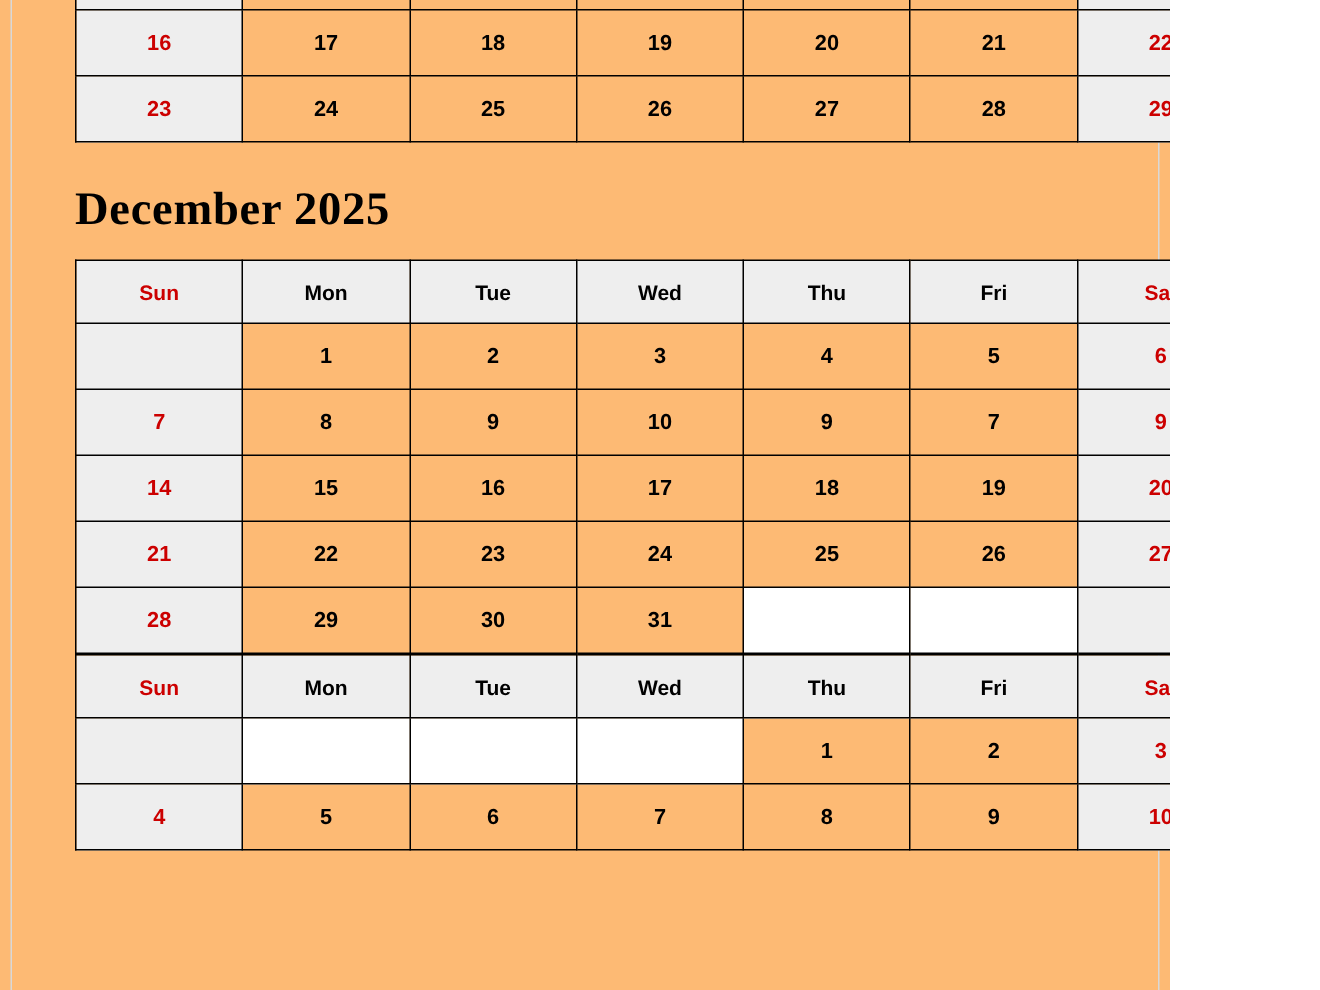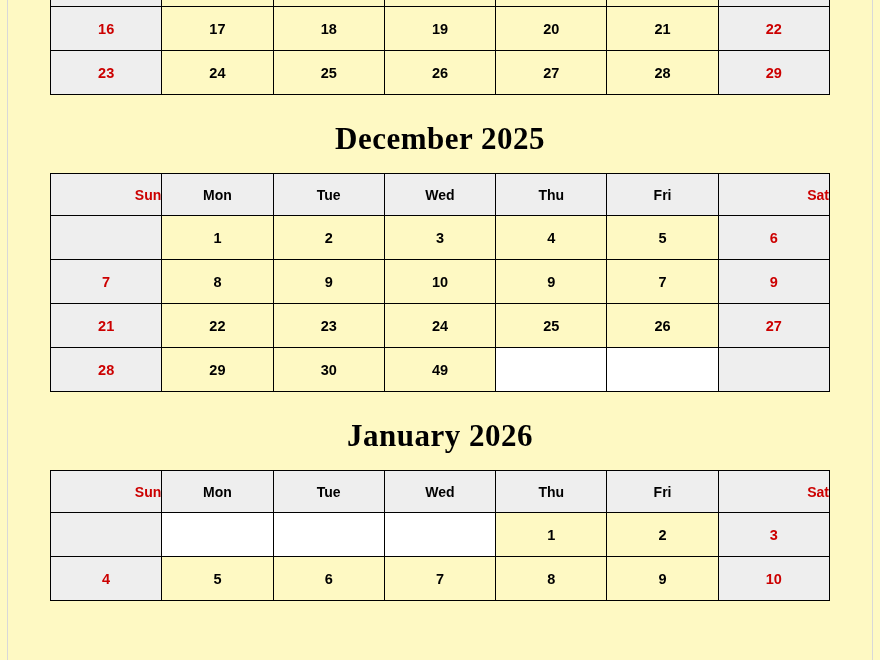--- a/index.html
+++ b/index.html
@@ -15,9 +15,9 @@
   }
   .page {
     position: relative;
-    width: 880px;
+    width: 780px;
     height: 660px;
-    background: #fef9c3;
+    background: #fdba74;
     box-sizing: border-box;
     overflow: hidden;
   }

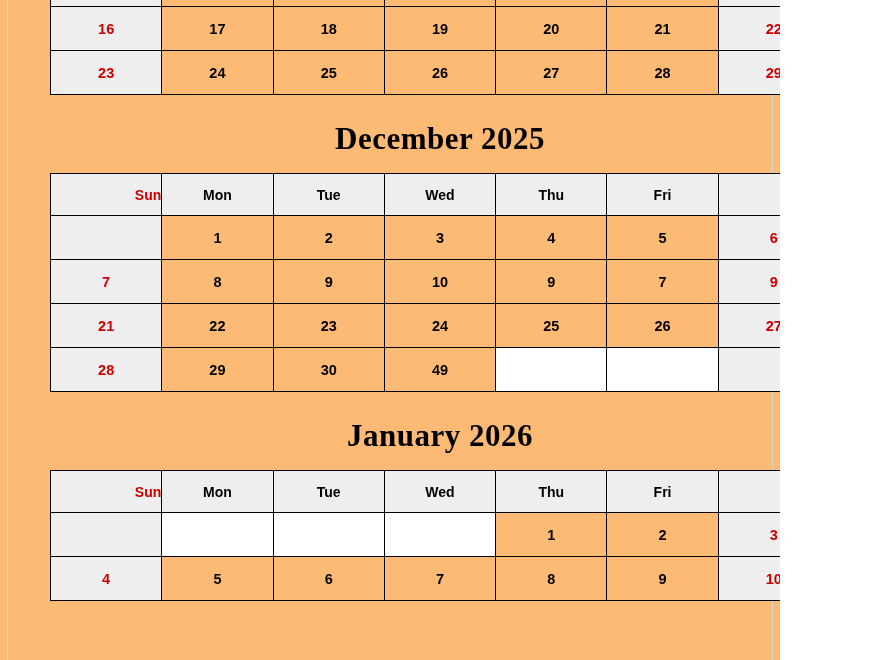--- a/index.html
+++ b/index.html
@@ -44,7 +44,7 @@
   }
 
   .month-title {
-    text-align: center;
+    text-align: left;
     font-family: "Liberation Serif", serif;
     font-weight: bold;
     font-size: 31px;

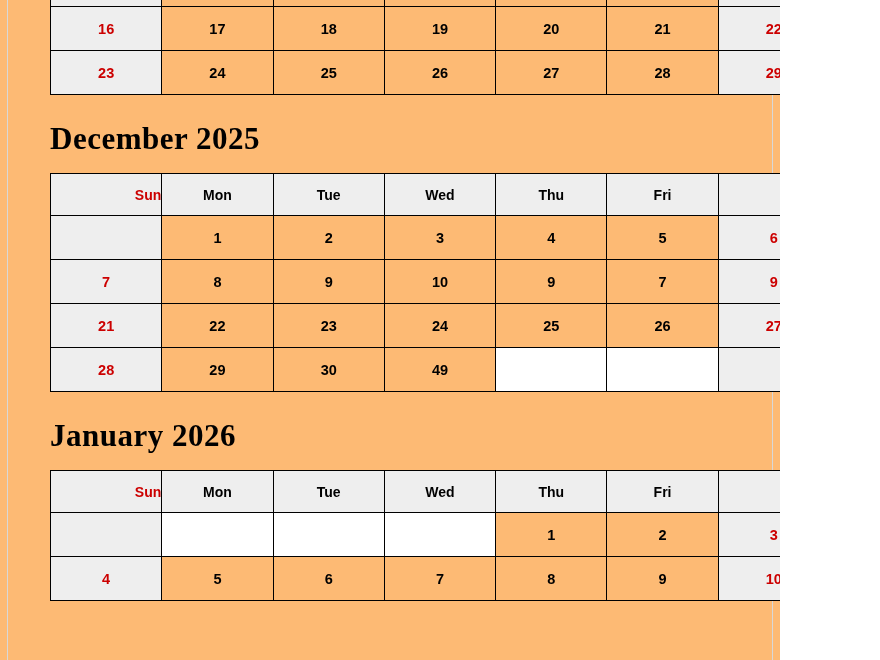--- a/index.html
+++ b/index.html
@@ -76,7 +76,6 @@
   }
   table.cal th.weekend-head {
     color: #cc0000;
-    text-align: right;
   }
   table.cal td.weekend {
     background: #eeeeee;

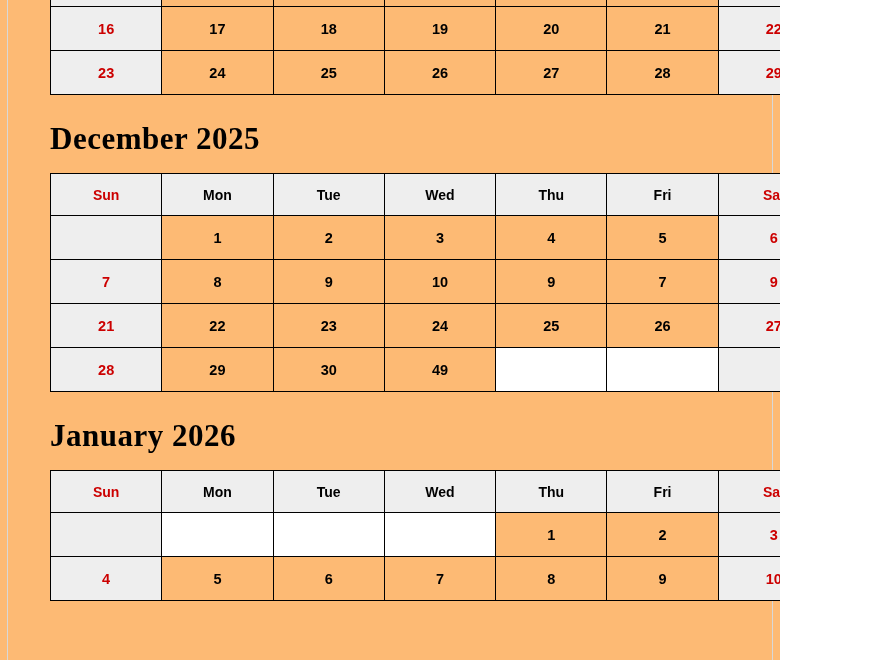--- a/index.html
+++ b/index.html
@@ -164,6 +164,15 @@
               <td class="weekend">9</td>
             </tr>
             <tr>
+              <td class="weekend">14</td>
+              <td class="">15</td>
+              <td class="">16</td>
+              <td class="">17</td>
+              <td class="">18</td>
+              <td class="">19</td>
+              <td class="weekend">20</td>
+            </tr>
+            <tr>
               <td class="weekend">21</td>
               <td class="">22</td>
               <td class="">23</td>

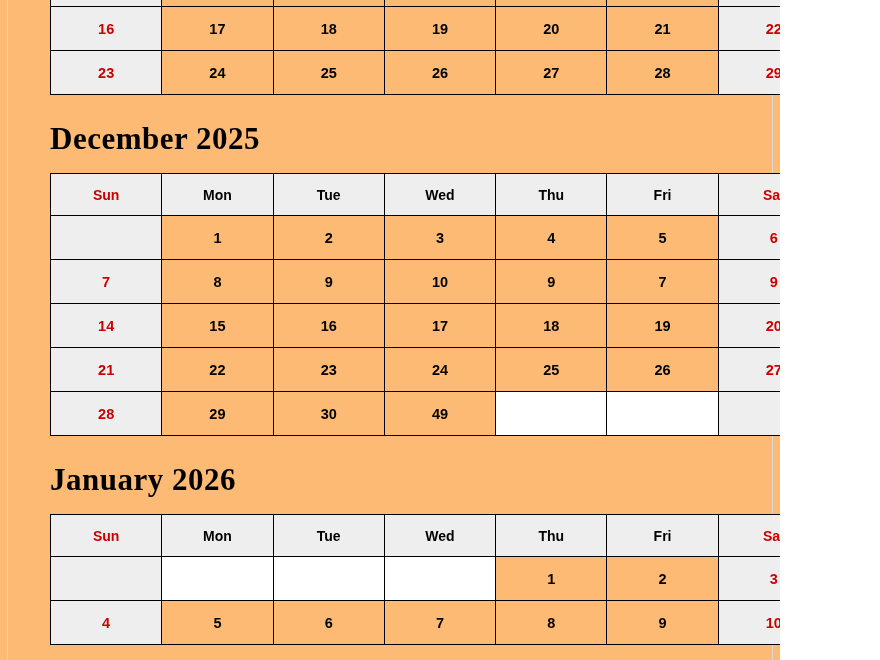--- a/index.html
+++ b/index.html
@@ -185,7 +185,7 @@
               <td class="weekend">28</td>
               <td class="">29</td>
               <td class="">30</td>
-              <td class="">49</td>
+              <td class="">31</td>
               <td class="empty"></td>
               <td class="empty"></td>
               <td class="weekend empty"></td>

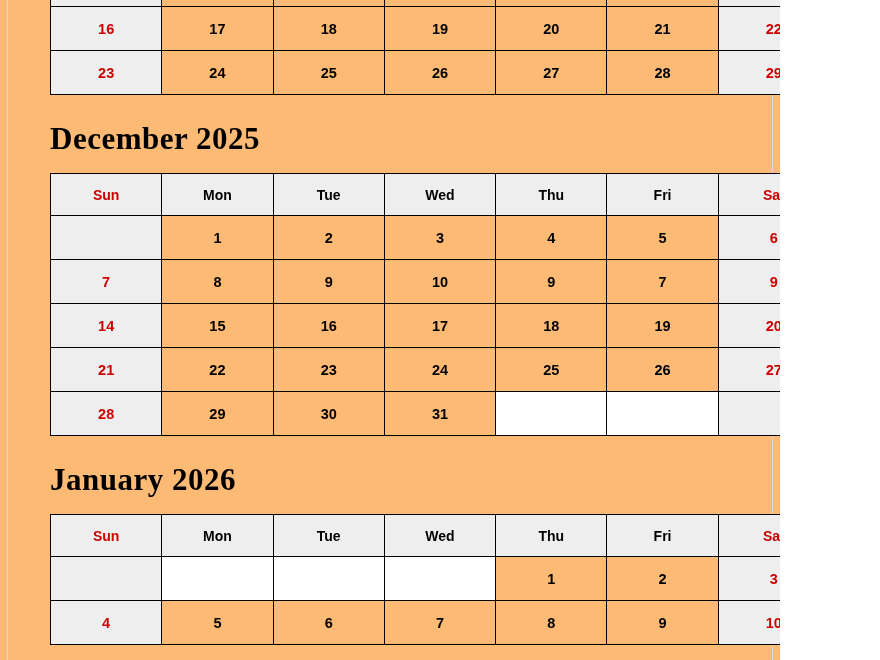--- a/index.html
+++ b/index.html
@@ -194,7 +194,6 @@
         </table>
       </div>
       <div class="month-block">
-        <div class="month-title">January 2026</div>
         <table class="cal">
           <thead>
             <tr>

